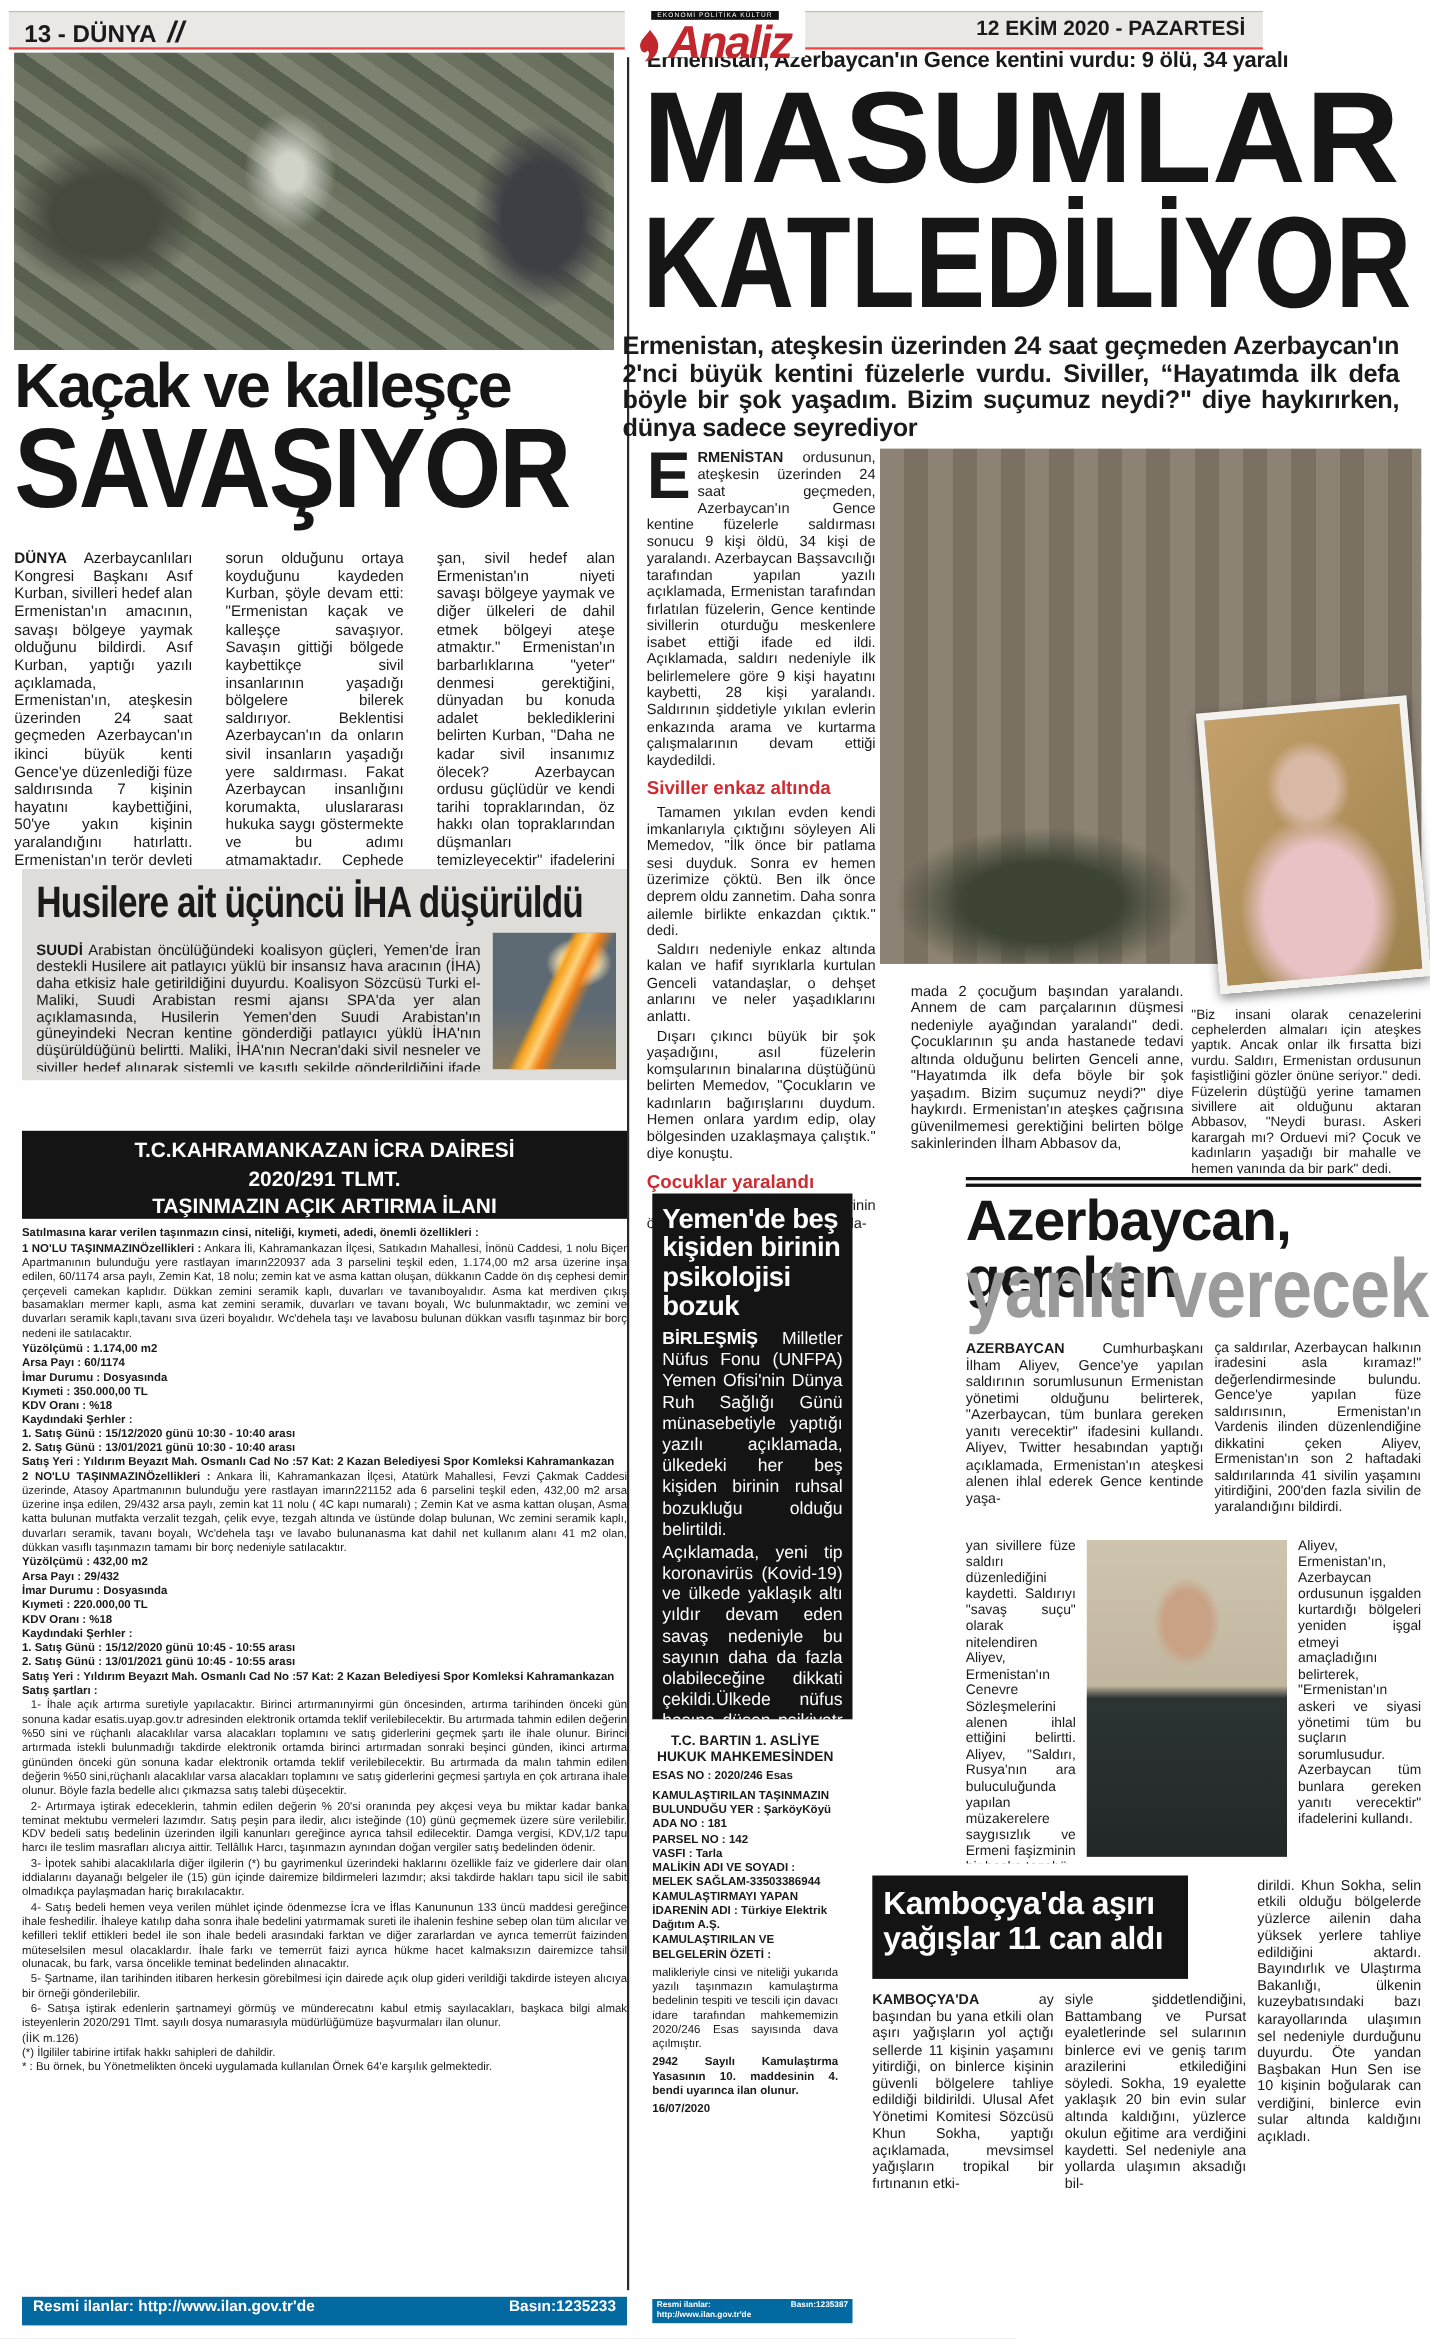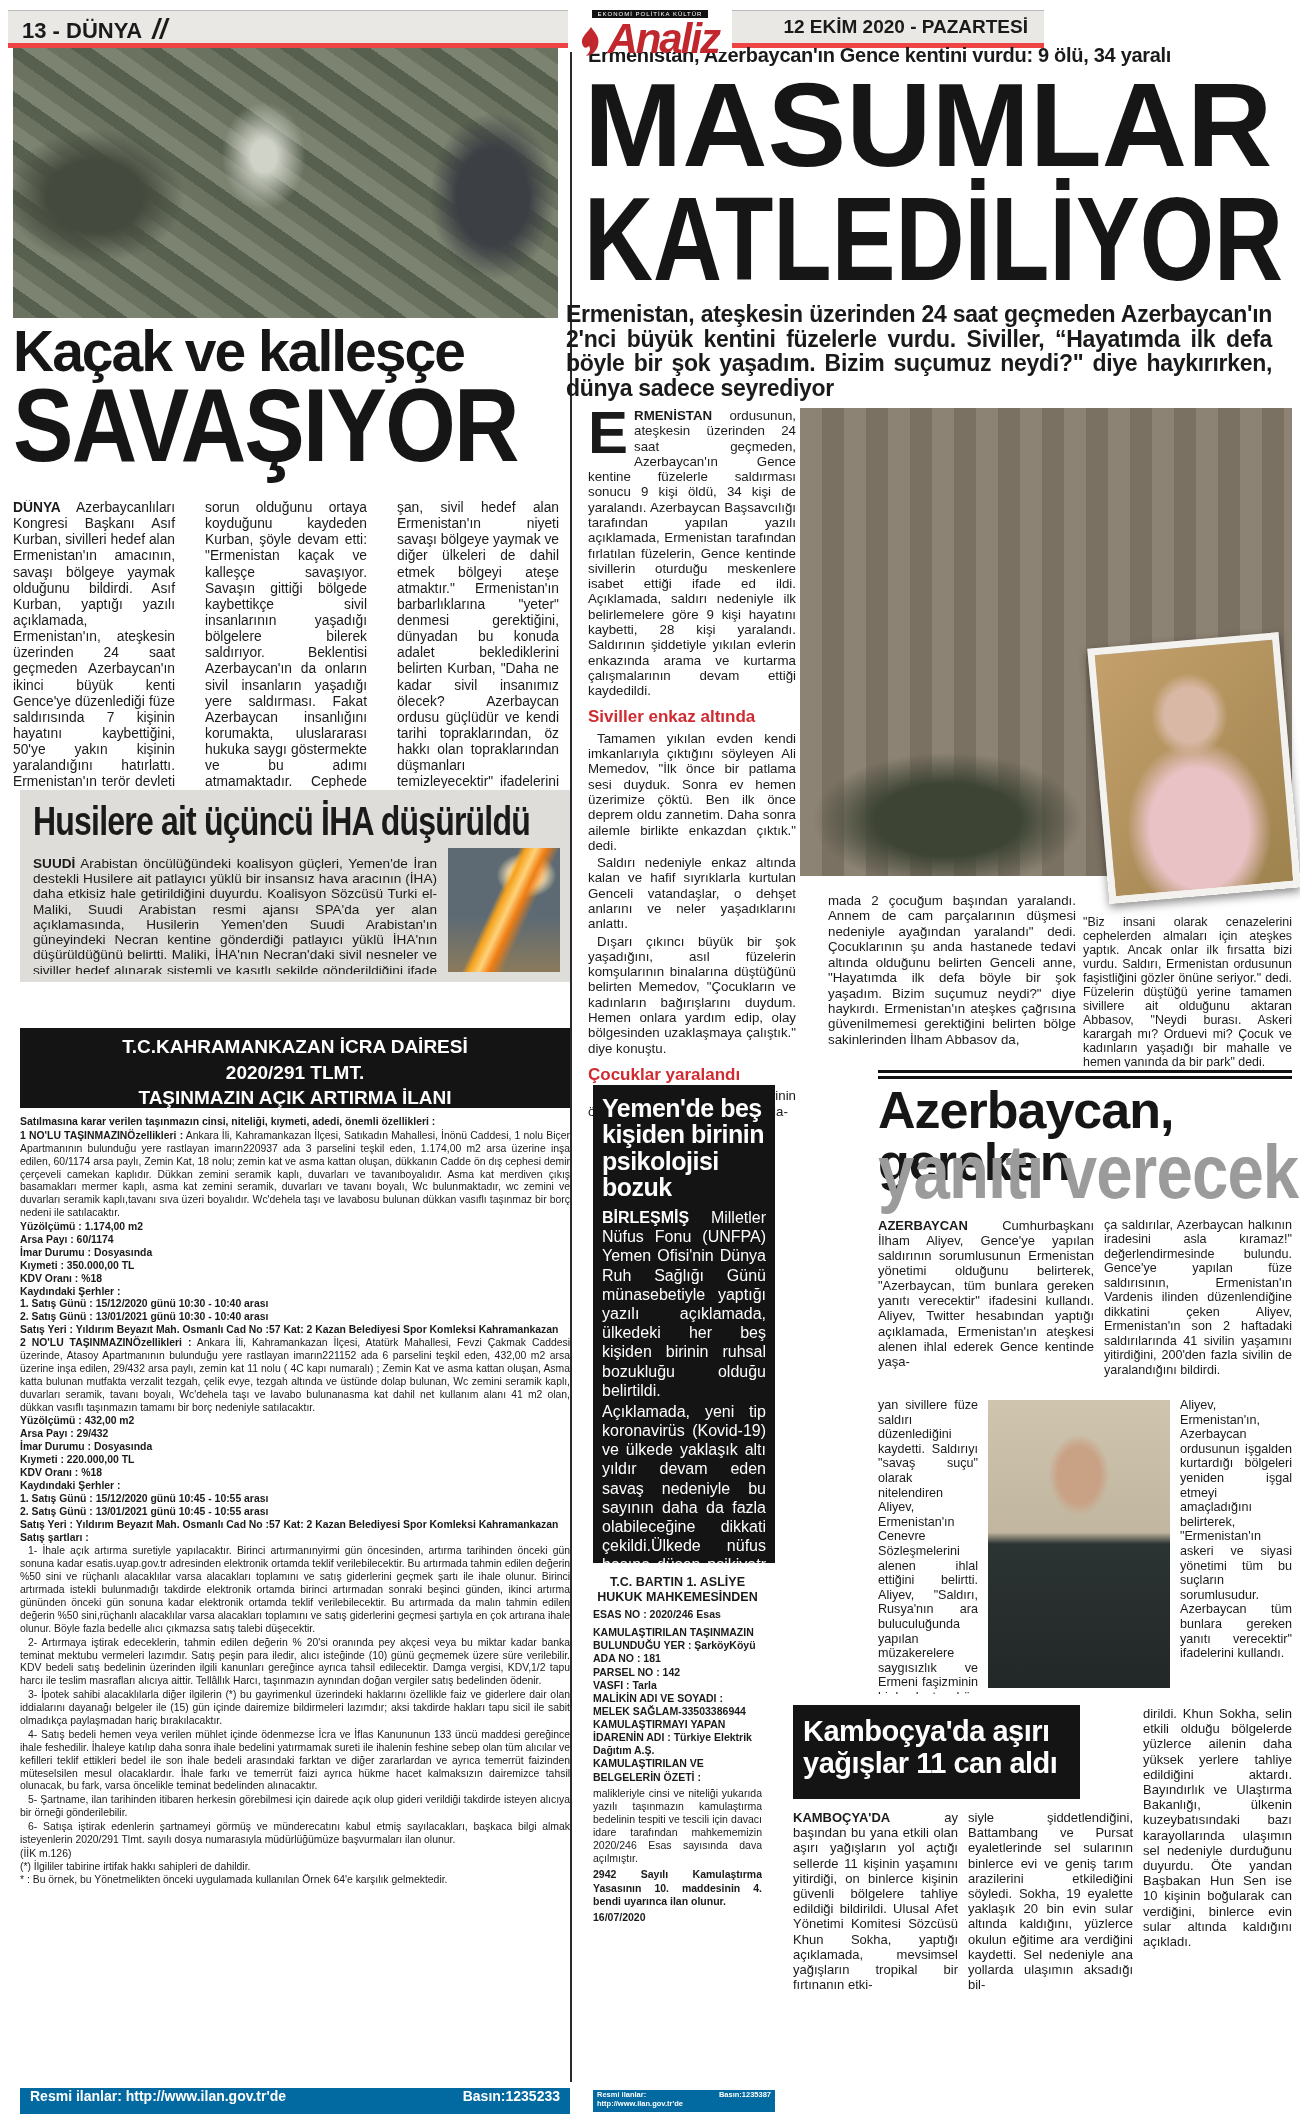--- a/index.html
+++ b/index.html
@@ -11,8 +11,8 @@
   .sq{display:inline-block;transform-origin:left top;white-space:nowrap;}
 
   
-  .hdr{left:8px;top:10px;width:1036px;height:32px;background:var(--page_gray,#e9e8e5);
-       border-top:1px solid #bbb;border-bottom:5px solid #ef4444;}
+  .hdr{left:8px;top:10px;width:1140px;height:32px;background:var(--page_gray,#e9e8e5);
+       border-top:1px solid #bbb;border-bottom:2px solid #ef4444;}
   .hdr-left{position:absolute;left:14px;top:3px;font-size:22px;font-weight:bold;letter-spacing:0px;}
   .slashes{font-style:italic;font-weight:900;font-size:27px;margin-left:10px;}
   .hdr-date{position:absolute;right:16px;top:5px;font-size:19px;font-weight:bold;}

